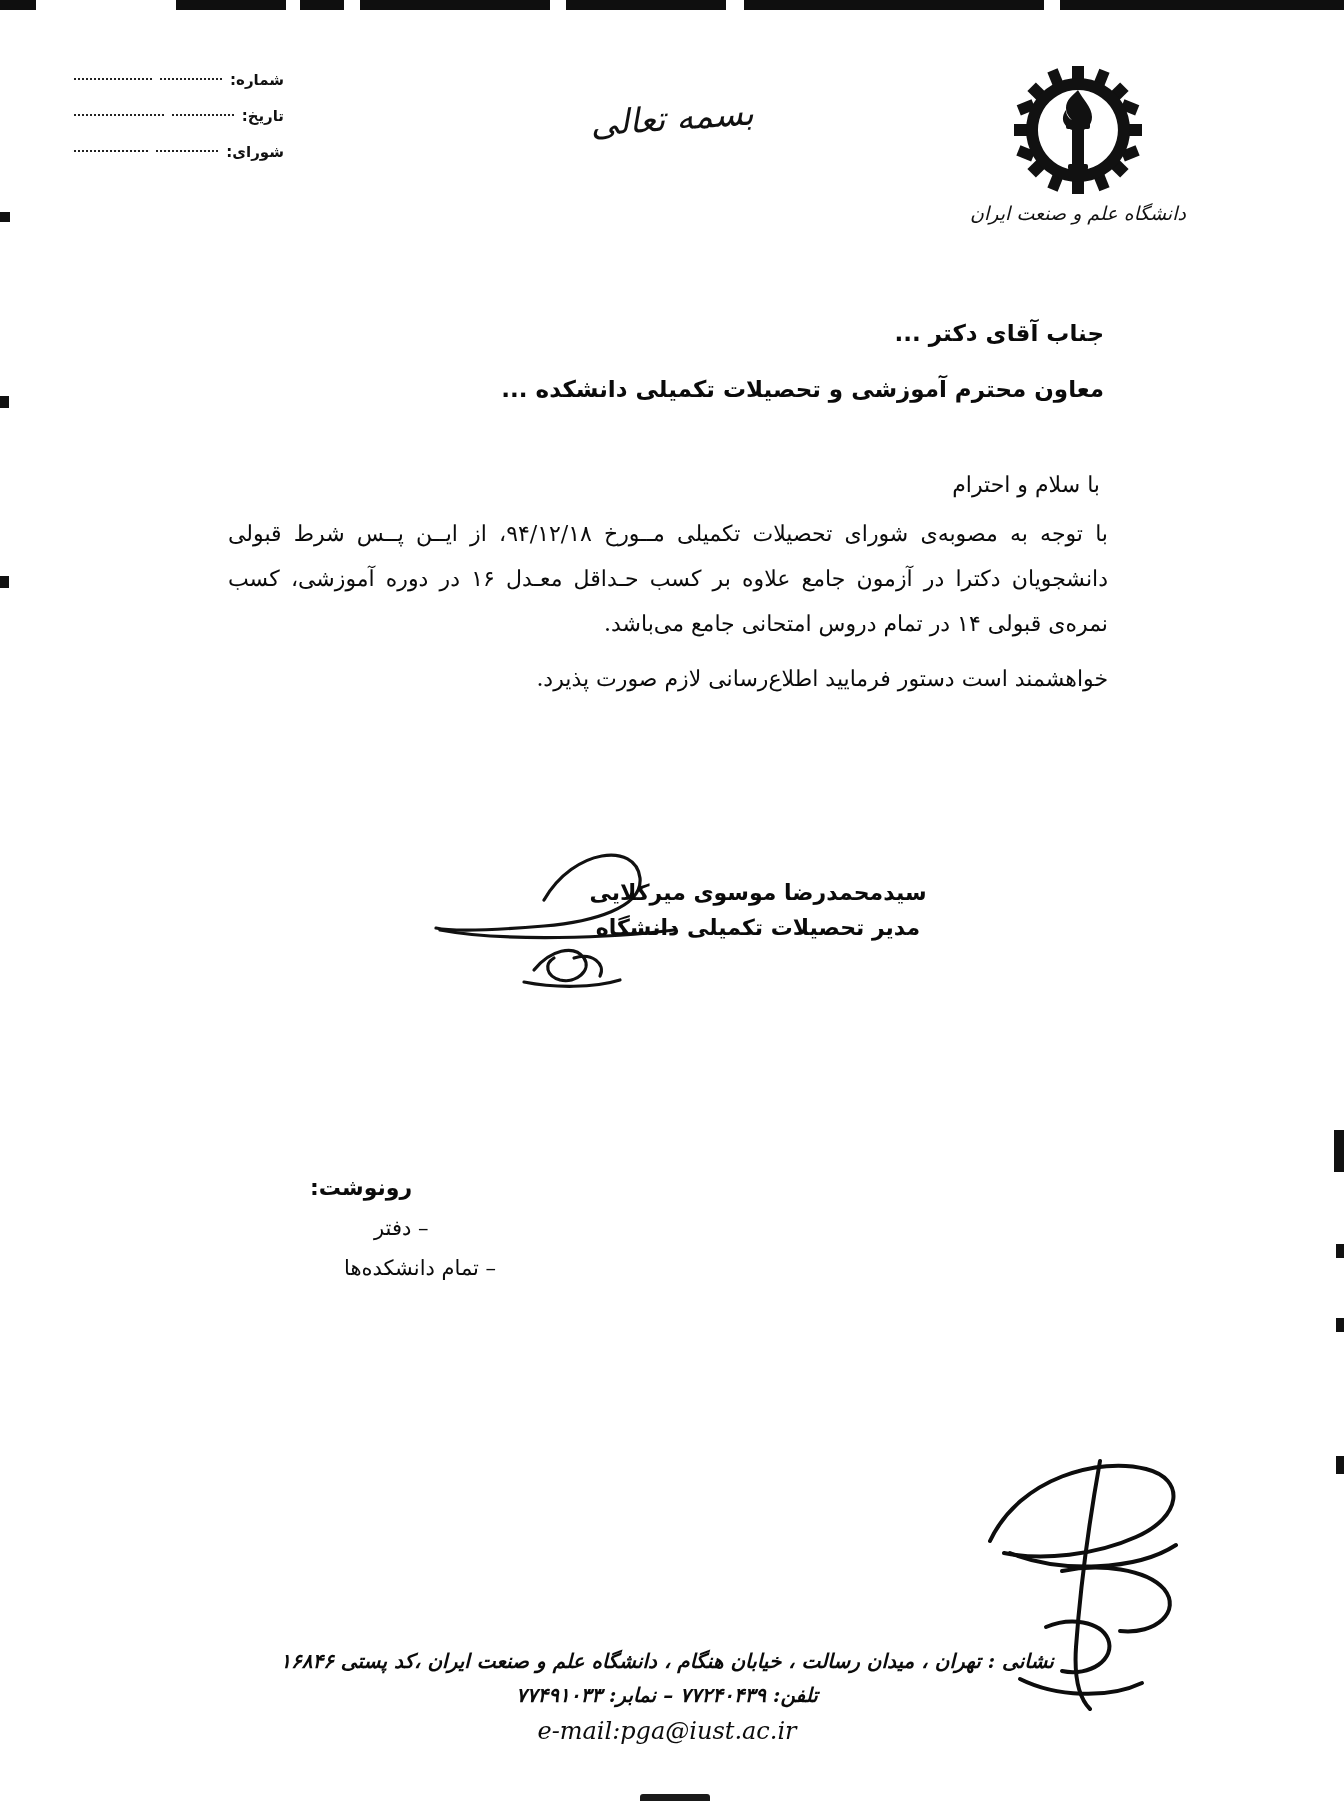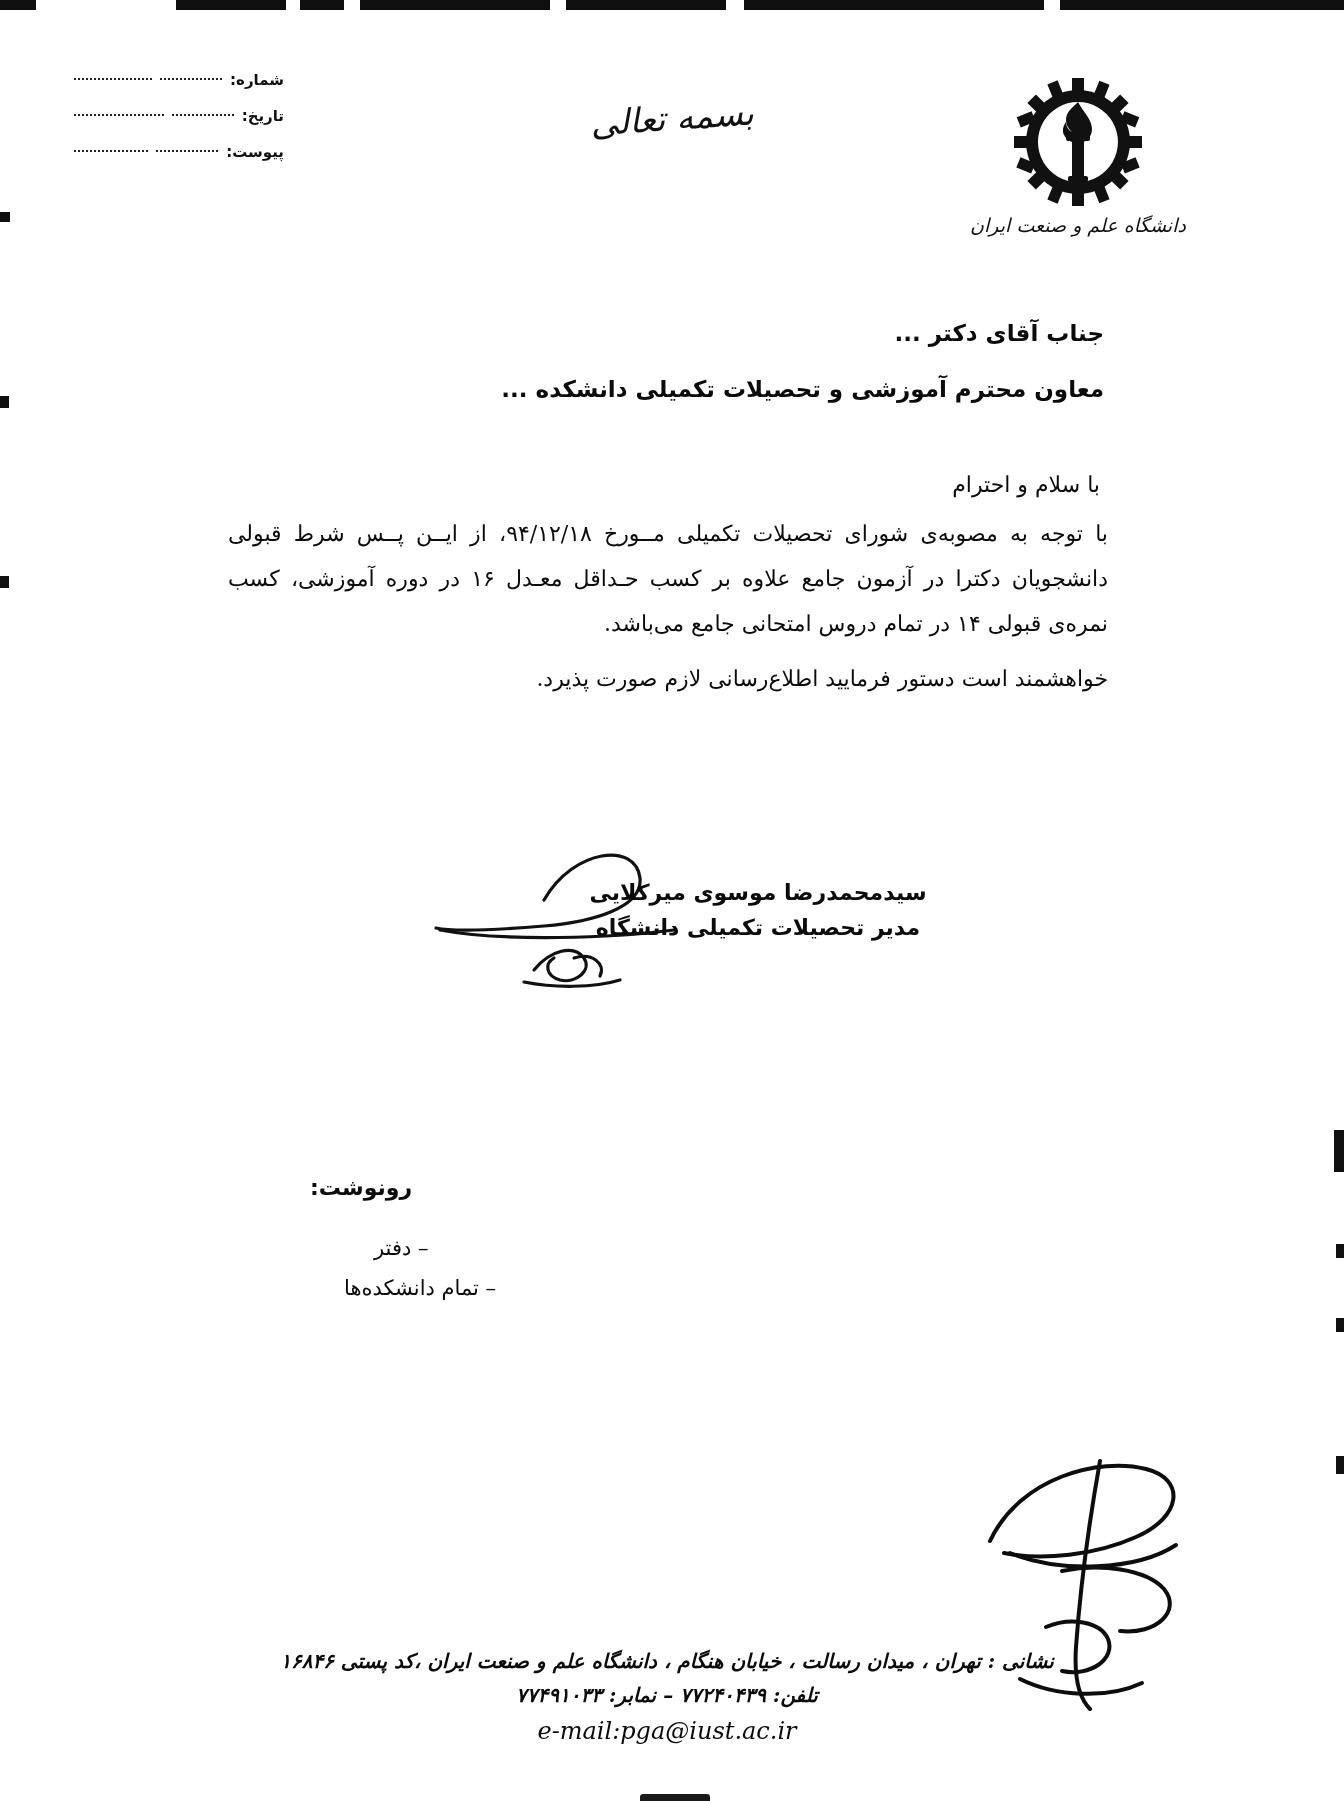--- a/index.html
+++ b/index.html
@@ -287,7 +287,7 @@
       <span class="meta-line"></span>
     </div>
     <div class="meta-row">
-      <span class="meta-label">پیوست:</span>
+      <span class="meta-label">شورای:</span>
       <span class="meta-line short"></span>
       <span class="meta-line"></span>
     </div>

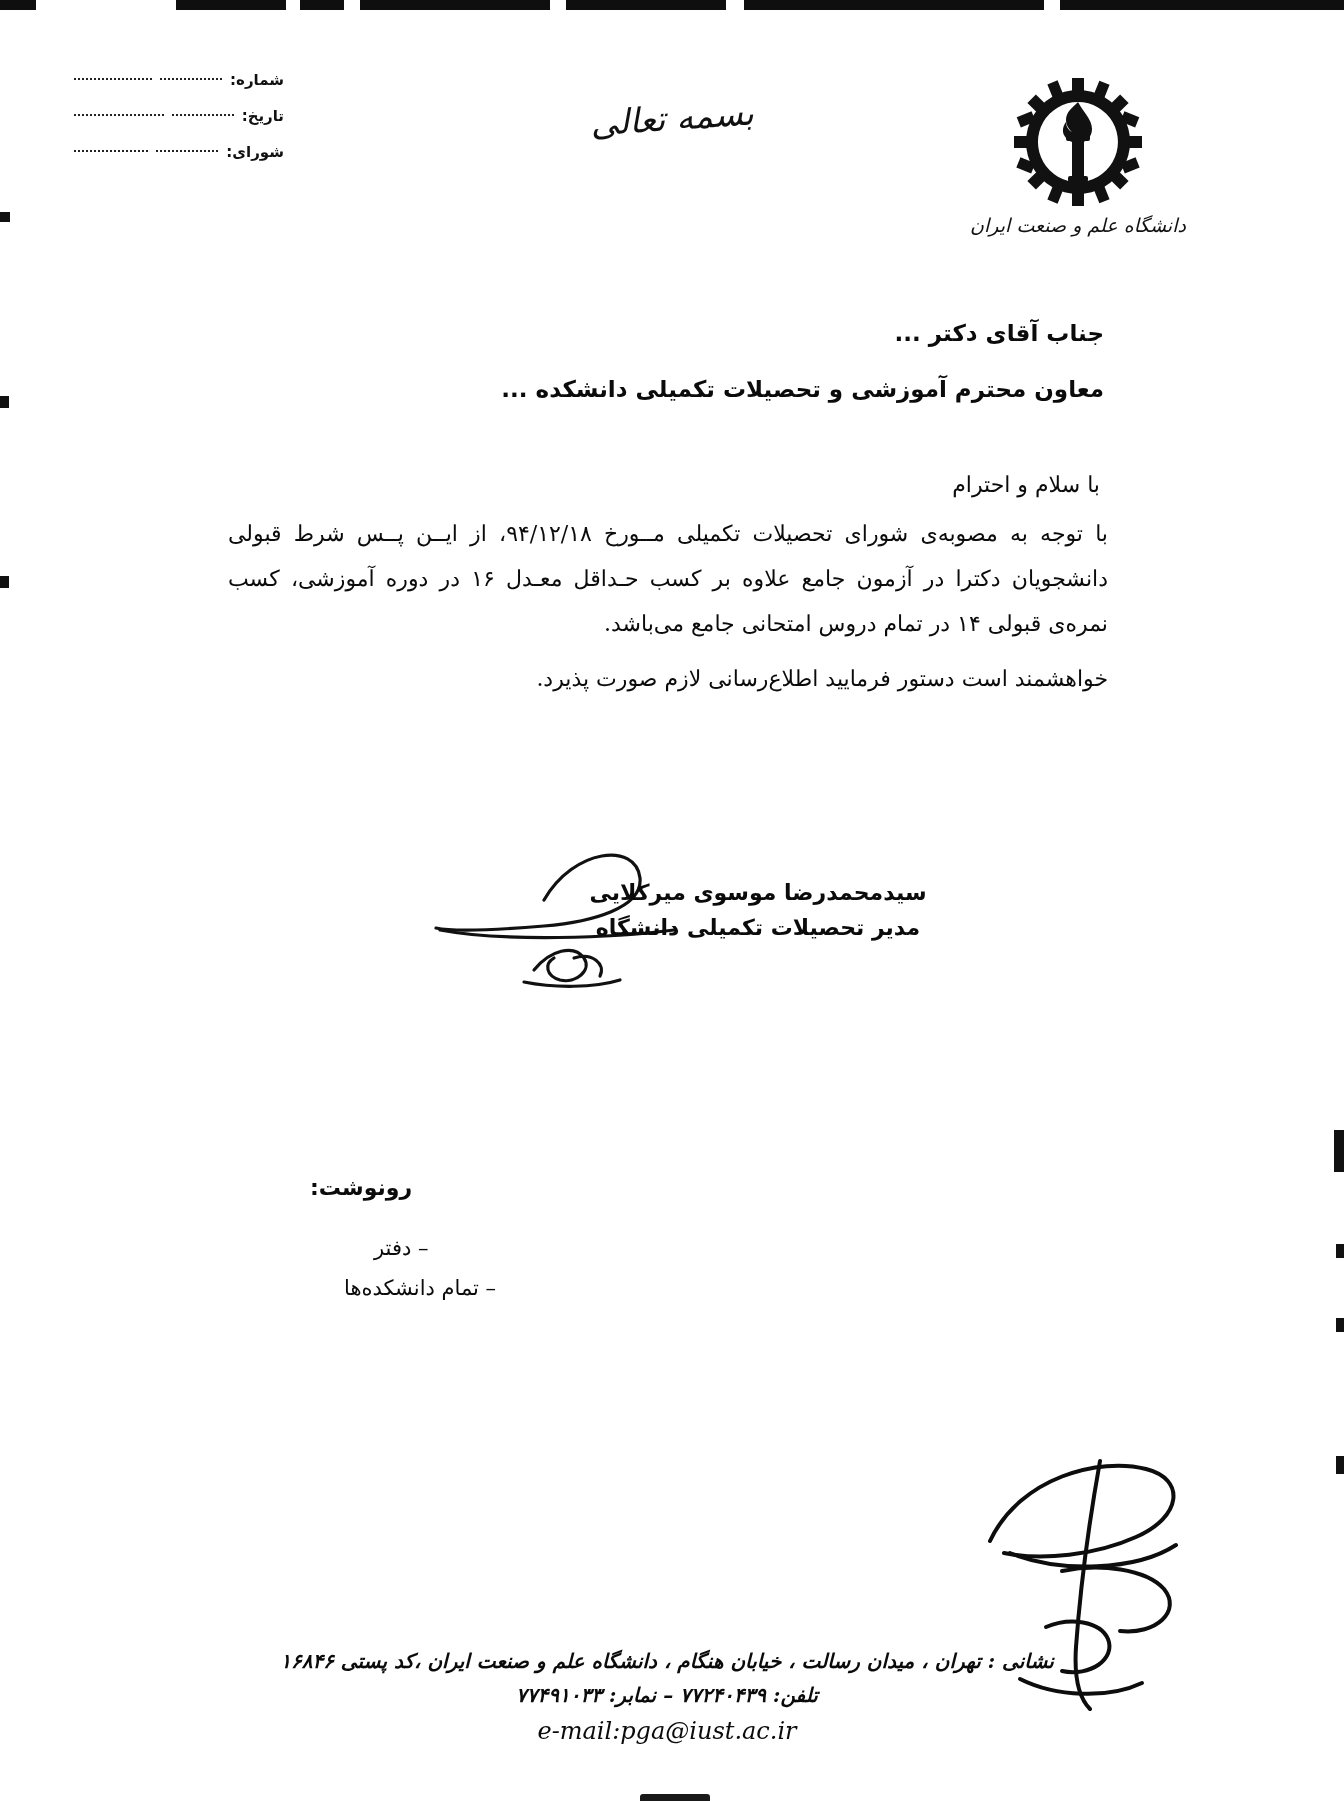--- a/index.html
+++ b/index.html
@@ -95,7 +95,7 @@
 
   .logo-wrap {
     position: absolute;
-    top: 72px;
+    top: 60px;
     left: 968px;
     width: 220px;
     text-align: center;

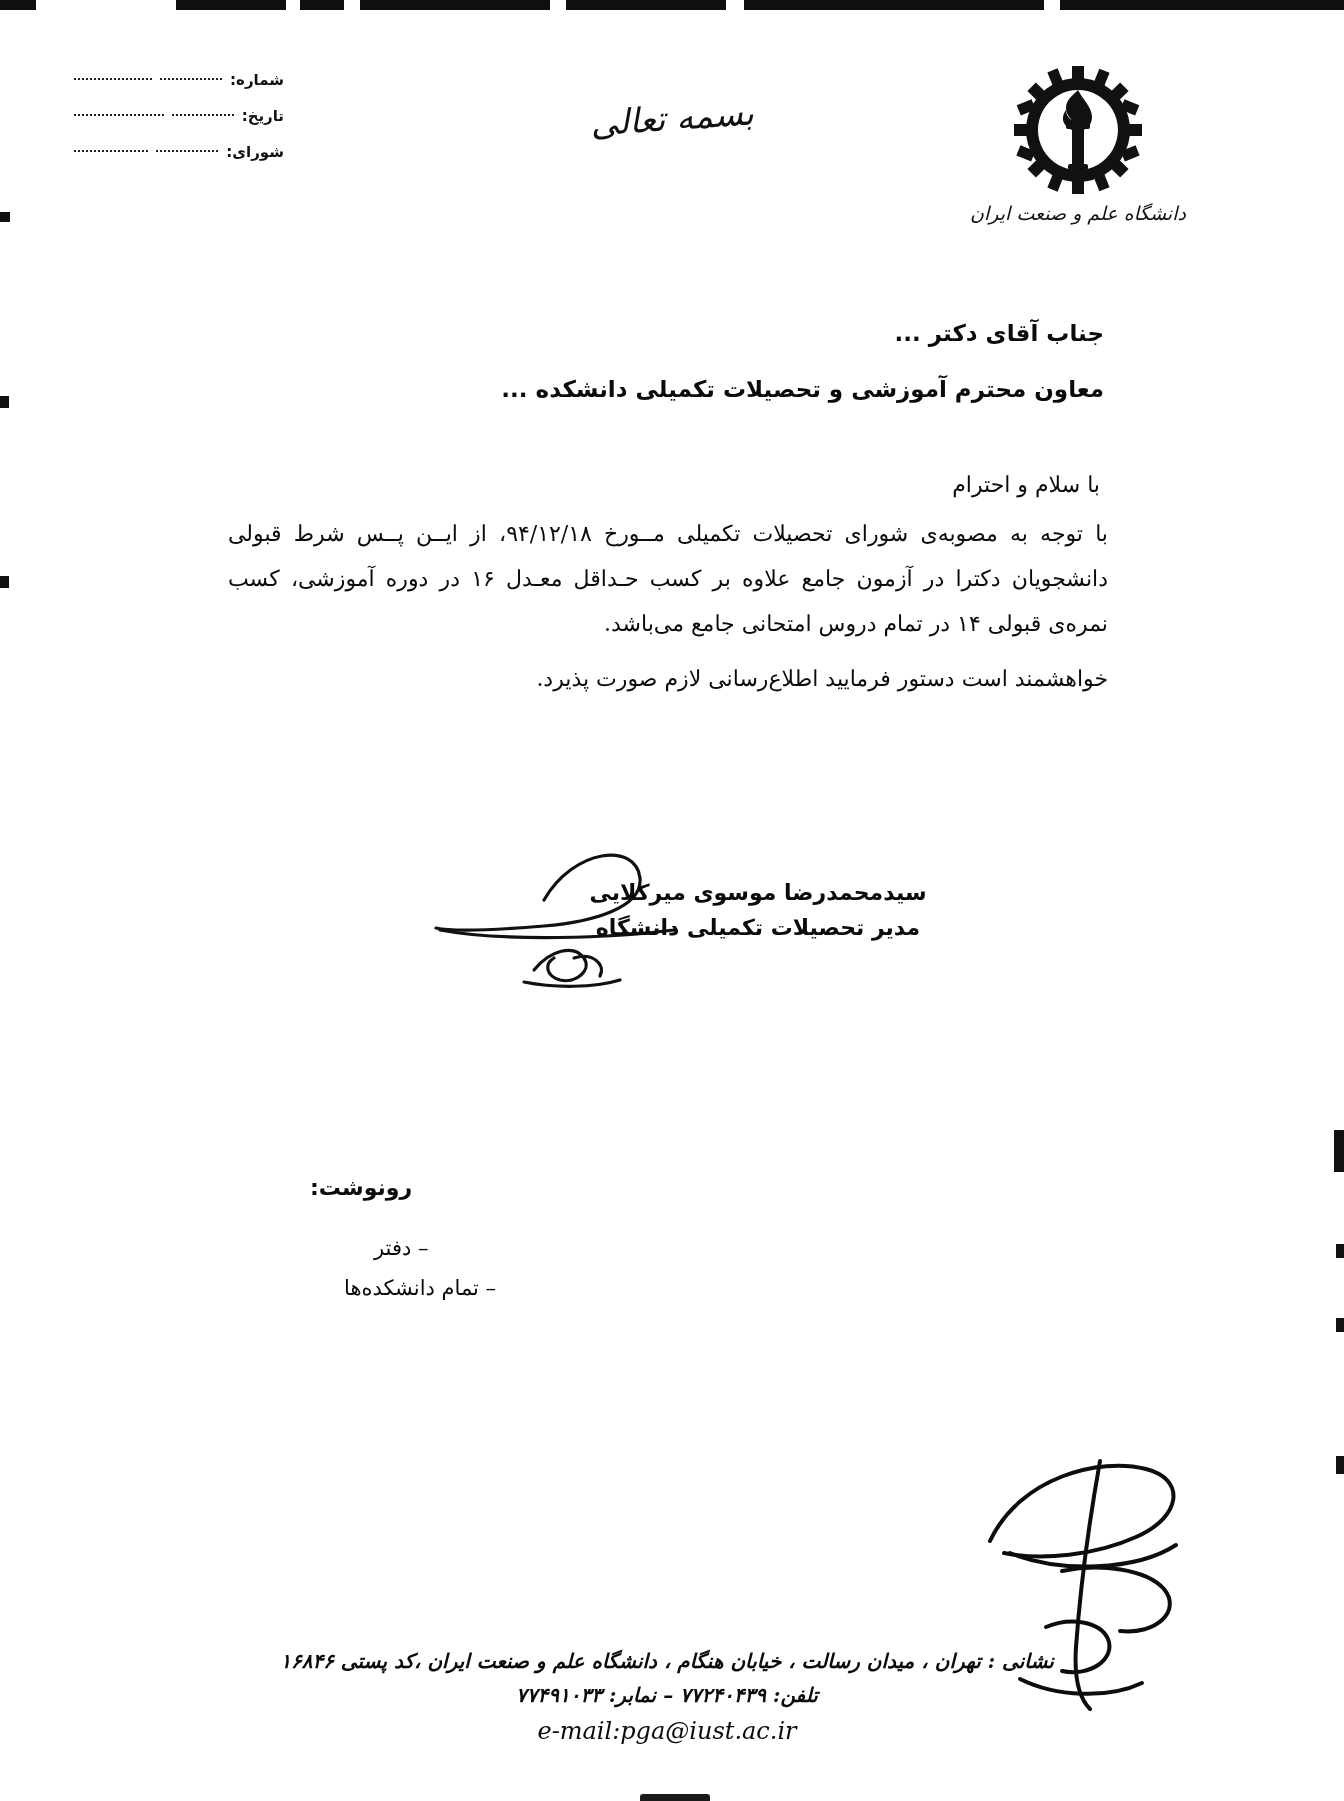--- a/index.html
+++ b/index.html
@@ -206,7 +206,7 @@
   .cc-title {
     font-size: 22px;
     font-weight: 700;
-    margin-bottom: 36px;
+    margin-bottom: 16px;
     text-align: left;
     padding-left: 86px;
   }

